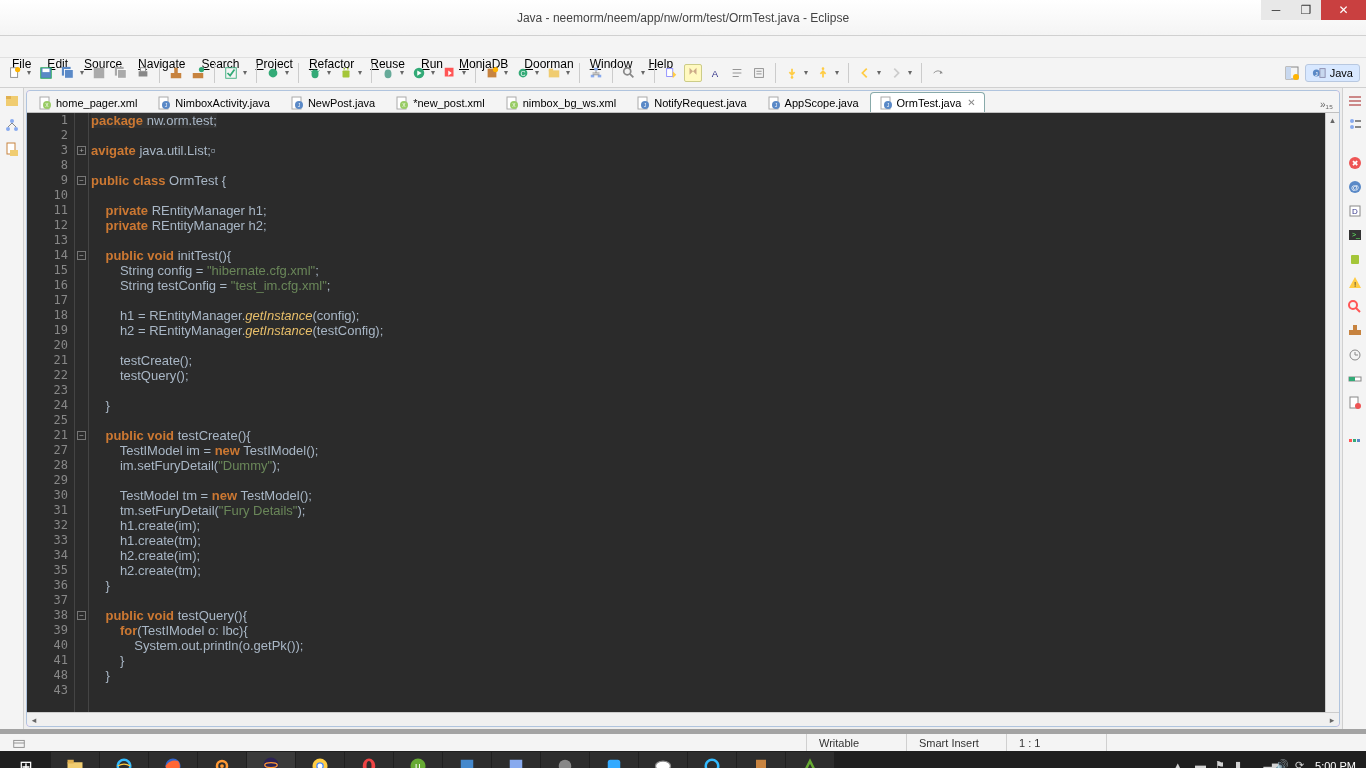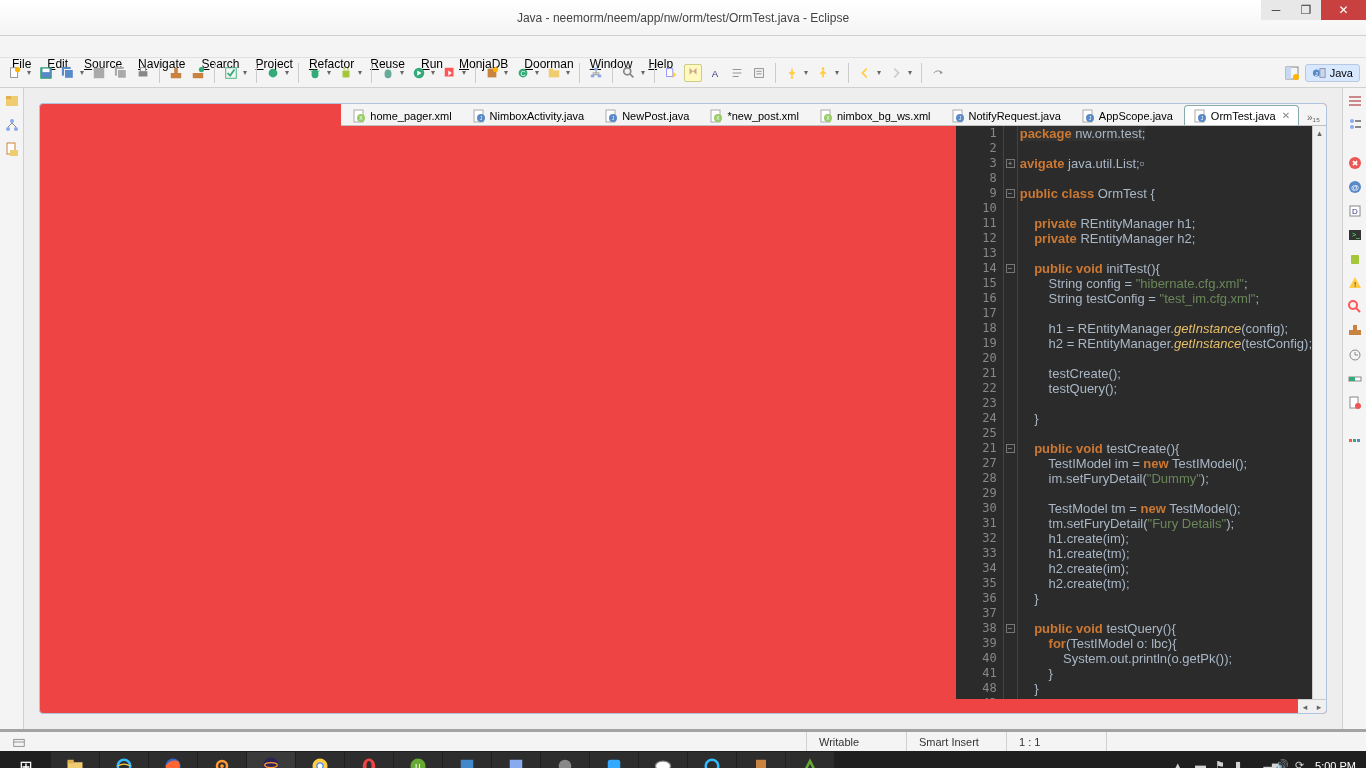--- a/index.html
+++ b/index.html
@@ -31,7 +31,7 @@
 .right-trim { border-right:none; border-left:1px solid #d0d0d0; }
 .trim-btn { width:18px; height:18px; display:flex; align-items:center; justify-content:center; }
 
-.editor-region { flex:1; display:flex; flex-direction:column; background:#ef4444; position:relative; border:1px solid #b0c4de; margin:15px; border-radius:4px; overflow:hidden;align-items:flex-end; }
+.editor-region { flex:1; display:flex; flex-direction:column; background:#f0abfc; position:relative; border:1px solid #b0c4de; margin:2px; border-radius:4px; overflow:hidden; }
 .tab-bar { height:22px; background:#f4f4f4; display:flex; align-items:flex-end; border-bottom:1px solid #c0c0c0; padding-left:2px; overflow:hidden; }
 .ed-tab { height:20px; display:flex; align-items:center; gap:4px; padding:0 8px; font-size:11px; background:#f4f4f4; border:1px solid transparent; border-bottom:none; white-space:nowrap; cursor:default; margin-right:2px; }
 .ed-tab.active { background:#fff; border:1px solid #8aa; border-top-left-radius:4px; border-top-right-radius:4px; border-bottom:none; }

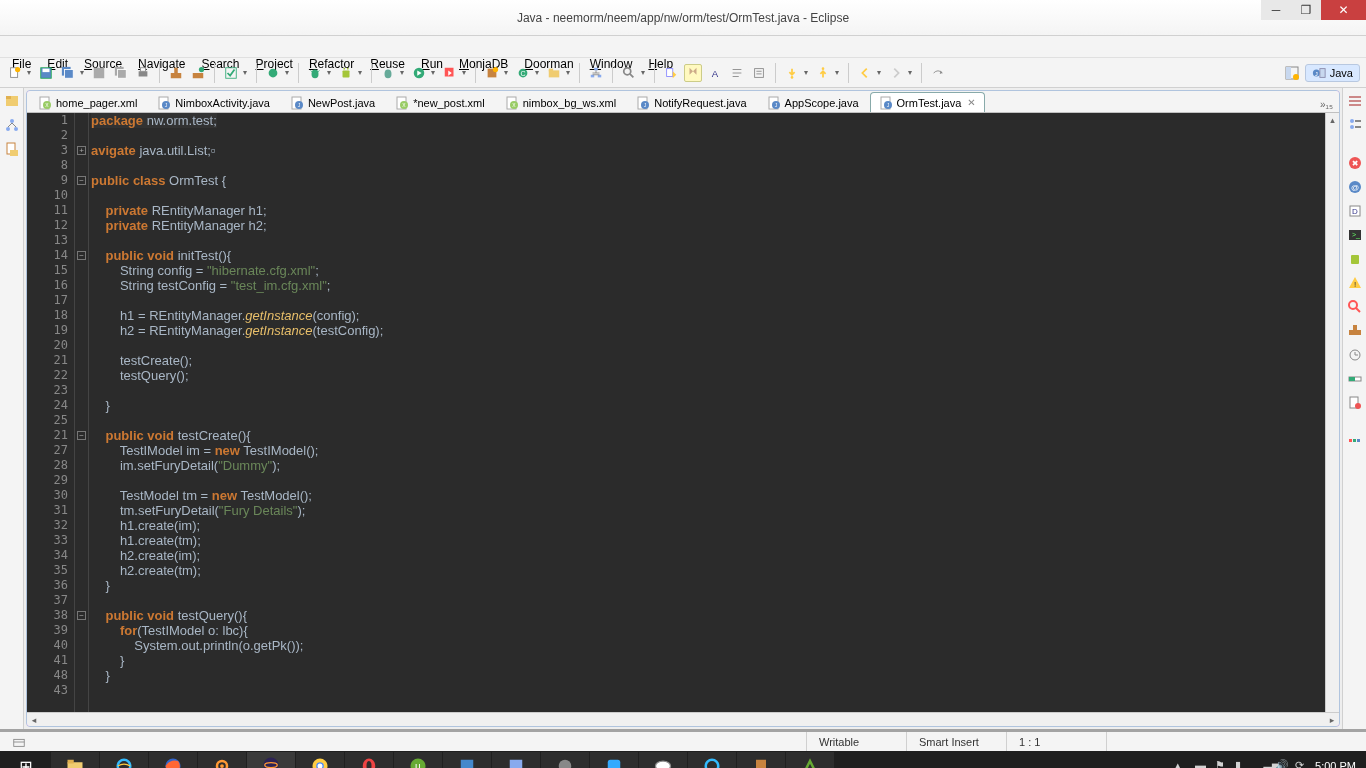--- a/index.html
+++ b/index.html
@@ -56,7 +56,7 @@
 .hscroll .arrow { width:14px; text-align:center; font-size:9px; color:#666; }
 .hscroll .track { flex:1; }
 
-.status-bar { height:22px; background:#f4f4f4; border-top:3px solid #a3a3a3; display:flex; align-items:flex-start; font-size:11px; color:#333; }
+.status-bar { height:22px; background:#f4f4f4; border-top:5px solid #a3a3a3; display:flex; align-items:flex-start; font-size:11px; color:#333; }
 .status-seg { padding:0 12px; border-left:1px solid #d0d0d0; height:100%; display:flex; align-items:center; }
 .status-seg.first { border-left:none; flex:0 0 30px; }
 .status-spacer { flex:1; }

